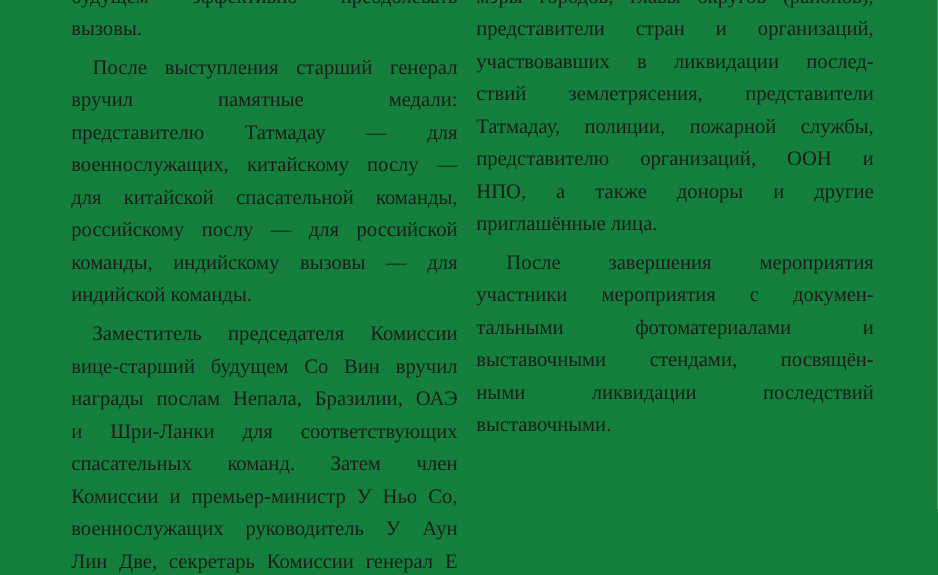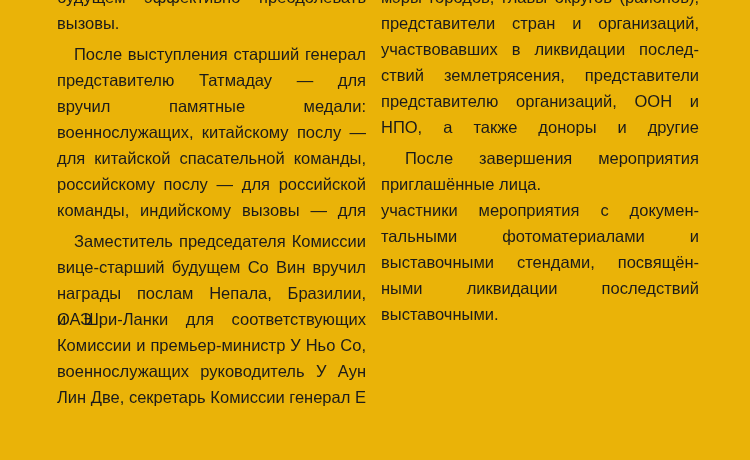--- a/index.html
+++ b/index.html
@@ -10,9 +10,9 @@
     position: relative;
     width: 750px;
     height: 460px;
-    background: #eab308;
+    background: #15803d;
     overflow: hidden;
-    font-family: Liberation Sans, sans-serif;
+    font-family: Liberation Serif, serif;
   }
   .col {
     position: absolute;

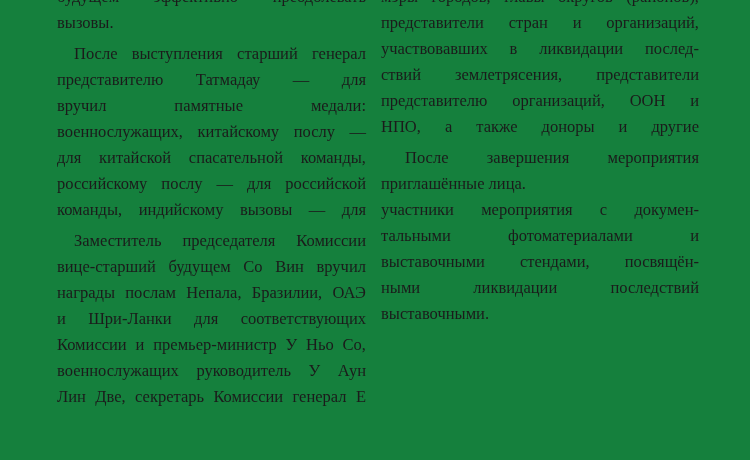--- a/index.html
+++ b/index.html
@@ -45,8 +45,8 @@
     <div class="line">будущем эффективно преодолевать</div>
     <div class="line end">вызовы.</div>
     <div class="line para">После выступления старший генерал</div>
+    <div class="line">вручил памятные медали:</div>
     <div class="line">представителю Татмадау — для</div>
-    <div class="line">вручил памятные медали:</div>
     <div class="line">военнослужащих, китайскому послу —</div>
     <div class="line">для китайской спасательной команды,</div>
     <div class="line">российскому послу — для российской</div>

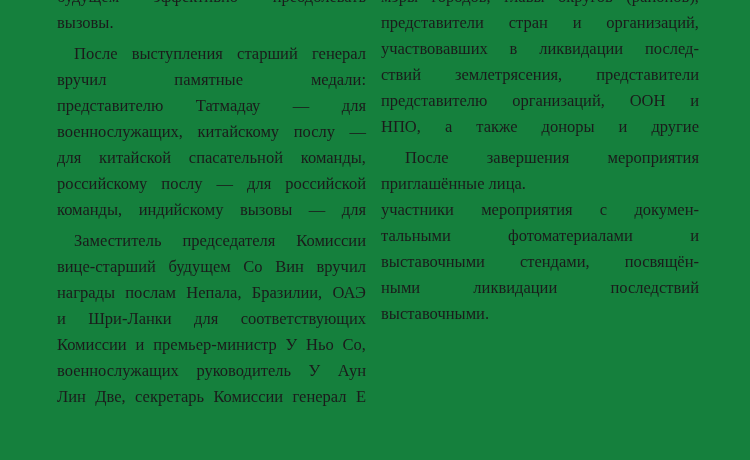--- a/index.html
+++ b/index.html
@@ -65,6 +65,7 @@
     <div class="line">представители стран и организаций,</div>
     <div class="line">участвовавших в ликвидации послед-</div>
     <div class="line">ствий землетрясения, представители</div>
+    <div class="line">Татмадау, полиции, пожарной службы,</div>
     <div class="line">представителю организаций, ООН и</div>
     <div class="line">НПО, а также доноры и другие</div>
     <div class="line para">После завершения мероприятия</div>

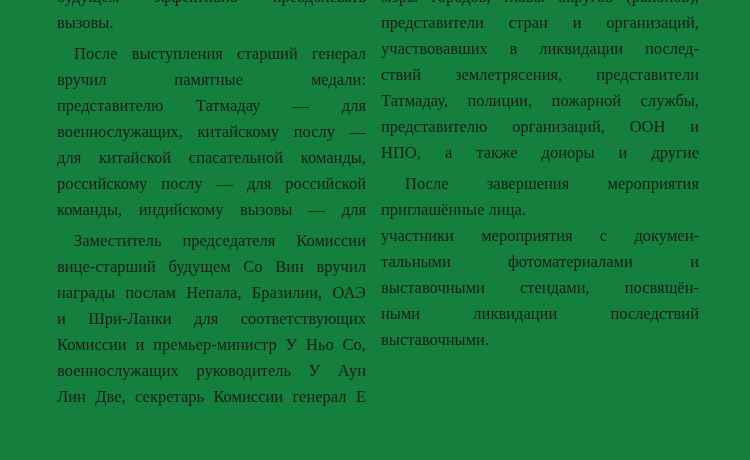--- a/index.html
+++ b/index.html
@@ -68,8 +68,8 @@
     <div class="line">Татмадау, полиции, пожарной службы,</div>
     <div class="line">представителю организаций, ООН и</div>
     <div class="line">НПО, а также доноры и другие</div>
+    <div class="line end">приглашённые лица.</div>
     <div class="line para">После завершения мероприятия</div>
-    <div class="line end">приглашённые лица.</div>
     <div class="line">участники мероприятия с докумен-</div>
     <div class="line">тальными фотоматериалами и</div>
     <div class="line">выставочными стендами, посвящён-</div>

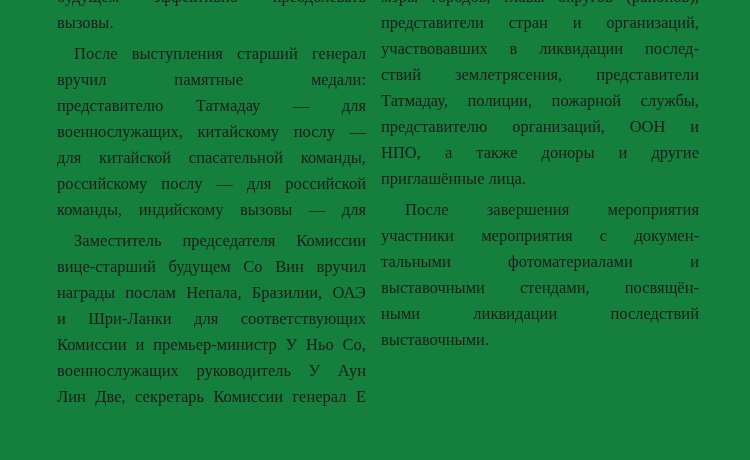--- a/index.html
+++ b/index.html
@@ -51,6 +51,7 @@
     <div class="line">для китайской спасательной команды,</div>
     <div class="line">российскому послу — для российской</div>
     <div class="line">команды, индийскому вызовы — для</div>
+    <div class="line end">индийской команды.</div>
     <div class="line para">Заместитель председателя Комиссии</div>
     <div class="line">вице-старший будущем Со Вин вручил</div>
     <div class="line">награды послам Непала, Бразилии, ОАЭ</div>

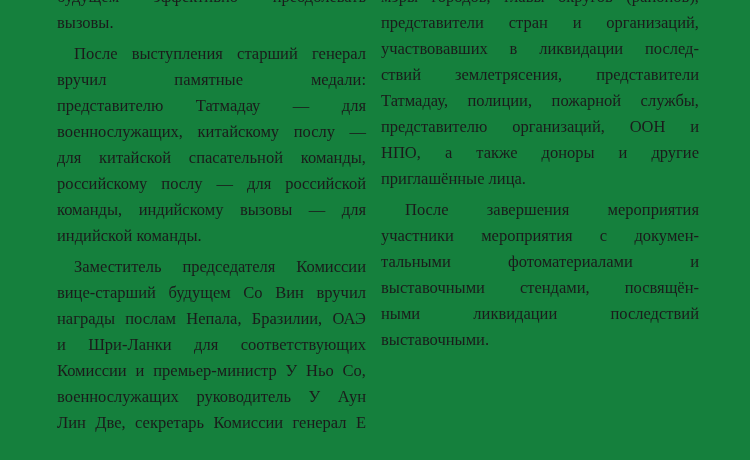--- a/index.html
+++ b/index.html
@@ -56,6 +56,7 @@
     <div class="line">вице-старший будущем Со Вин вручил</div>
     <div class="line">награды послам Непала, Бразилии, ОАЭ</div>
     <div class="line">и Шри-Ланки для соответствующих</div>
+    <div class="line">спасательных команд. Затем член</div>
     <div class="line">Комиссии и премьер-министр У Ньо Со,</div>
     <div class="line">военнослужащих руководитель У Аун</div>
     <div class="line">Лин Две, секретарь Комиссии генерал Е</div>

